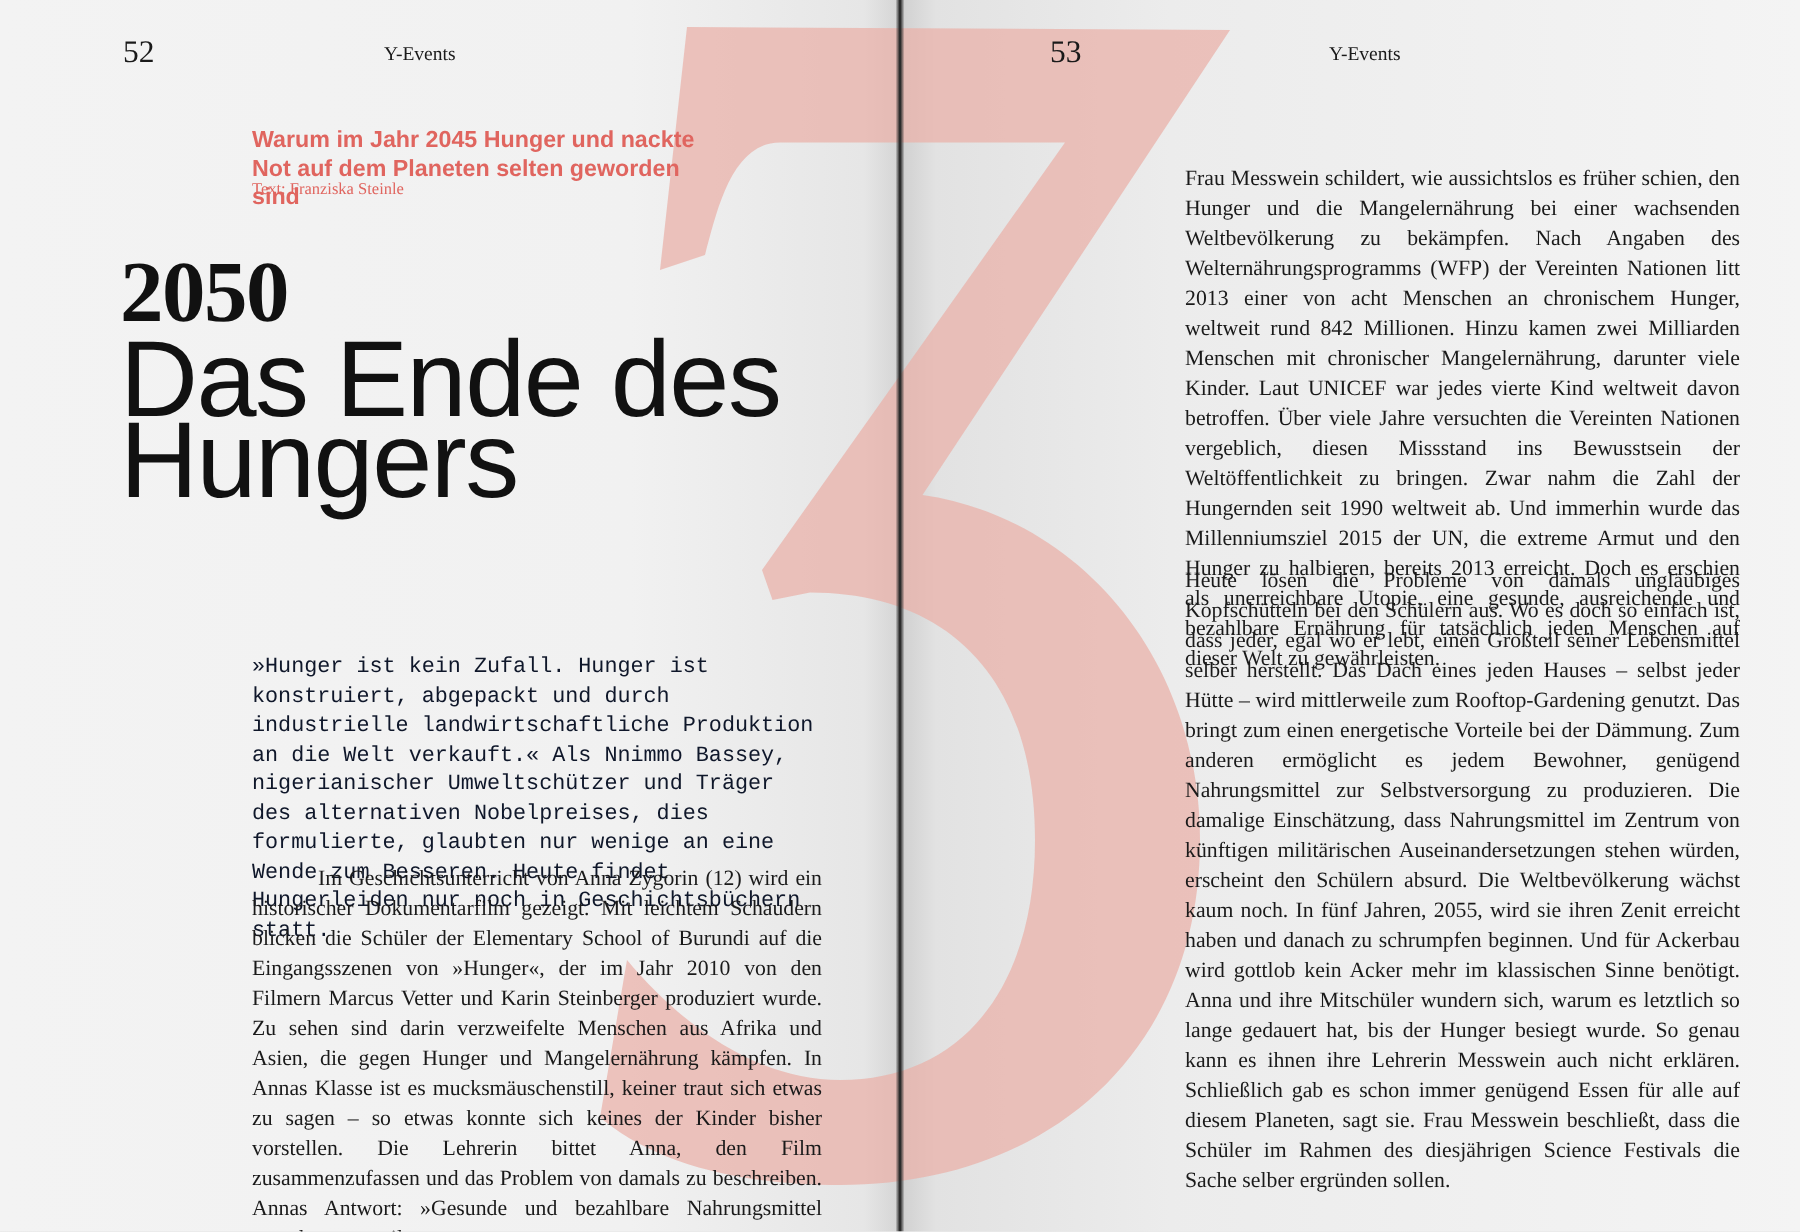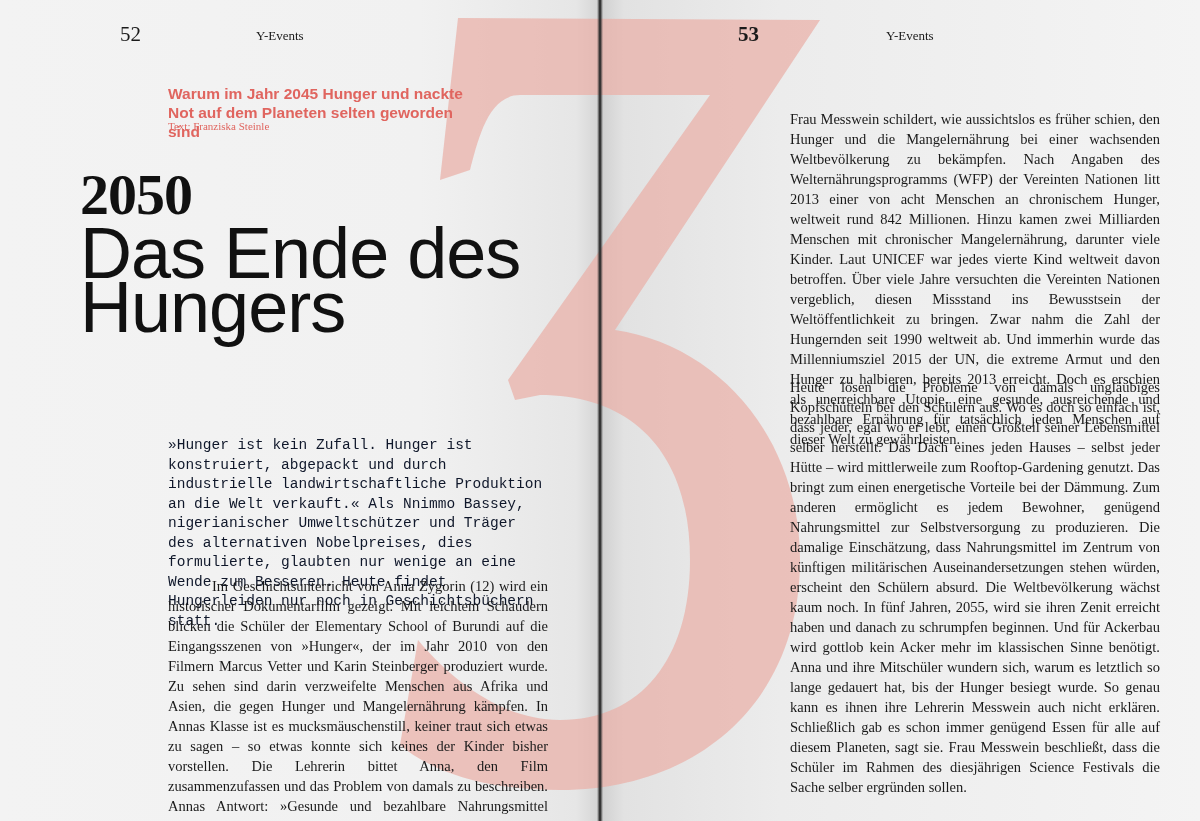--- a/index.html
+++ b/index.html
@@ -30,7 +30,7 @@
   }
   .layer { position:absolute; z-index:3; }
   .page-num {
-    font-size:21px; color:#1a1a1a; top:22px;margin-left:38px;
+    font-size:21px; color:#1a1a1a; top:22px;
   }
   .running-head {
     font-size:13px; color:#1a1a1a; top:28px;

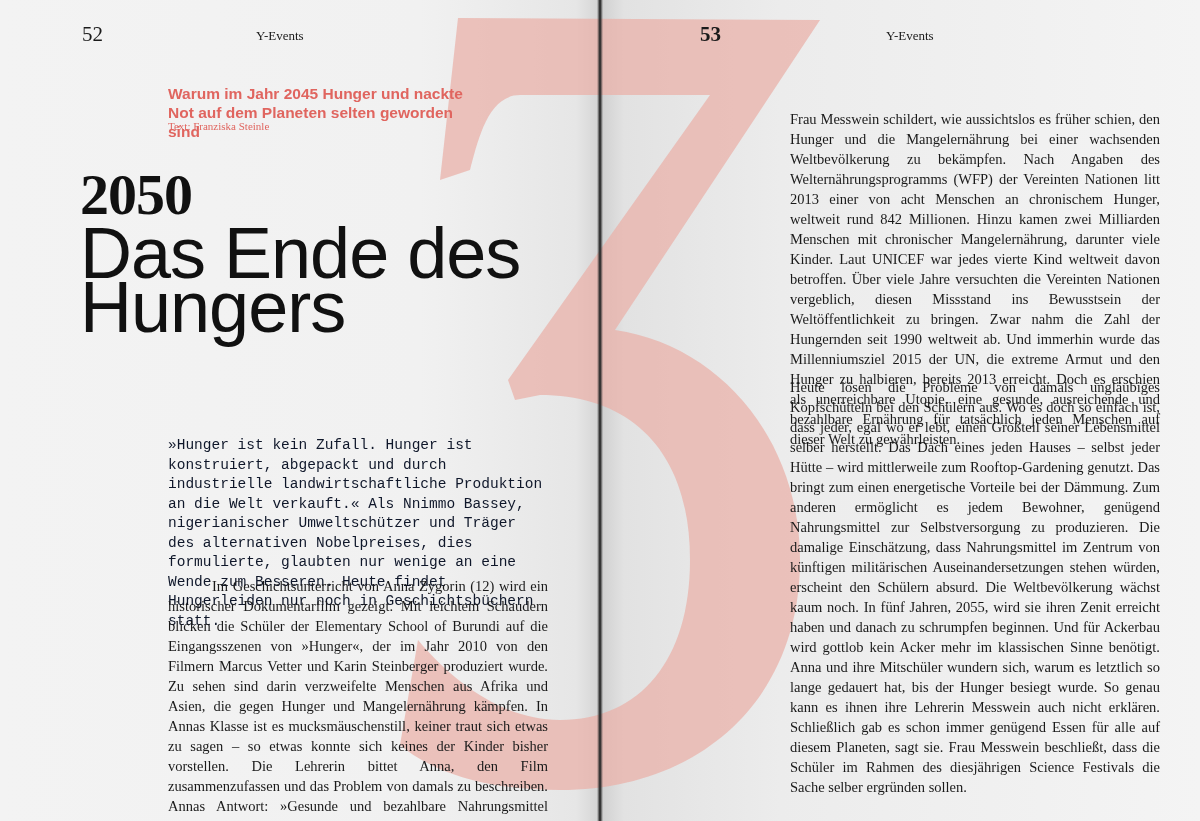--- a/index.html
+++ b/index.html
@@ -112,7 +112,7 @@
 
 <div class="layer footer" style="left:242px;">Trend-Report 2014</div>
 
-<div class="layer page-num" style="left:700px;font-weight:bold;">53</div>
+<div class="layer page-num" style="left:700px;">53</div>
 <div class="layer running-head" style="left:886px;">Y-Events</div>
 
 <div class="layer body-text body-right-1">Frau Messwein schildert, wie aussichtslos es früher schien, den Hunger und die Mangelernährung bei einer wachsenden Weltbevölkerung zu bekämpfen. Nach Angaben des Welternährungsprogramms (WFP) der Vereinten Nationen litt 2013 einer von acht Menschen an chronischem Hunger, weltweit rund 842 Millionen. Hinzu kamen zwei Milliarden Menschen mit chronischer Mangelernährung, darunter viele Kinder. Laut UNICEF war jedes vierte Kind weltweit davon betroffen. Über viele Jahre versuchten die Vereinten Nationen vergeblich, diesen Missstand ins Bewusstsein der Weltöffentlichkeit zu bringen. Zwar nahm die Zahl der Hungernden seit 1990 weltweit ab. Und immerhin wurde das Millenniumsziel 2015 der UN, die extreme Armut und den Hunger zu halbieren, bereits 2013 erreicht. Doch es erschien als unerreichbare Utopie, eine gesunde, ausreichende und bezahlbare Ernährung für tatsächlich jeden Menschen auf dieser Welt zu gewährleisten.</div>

